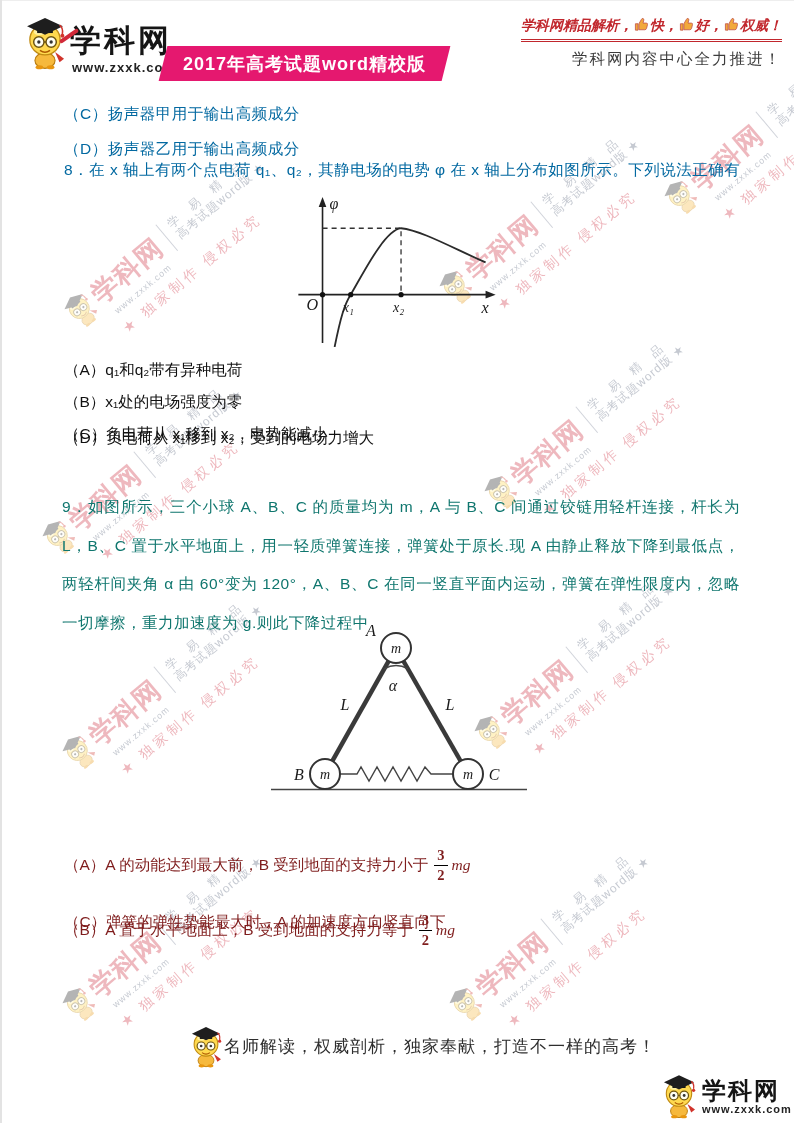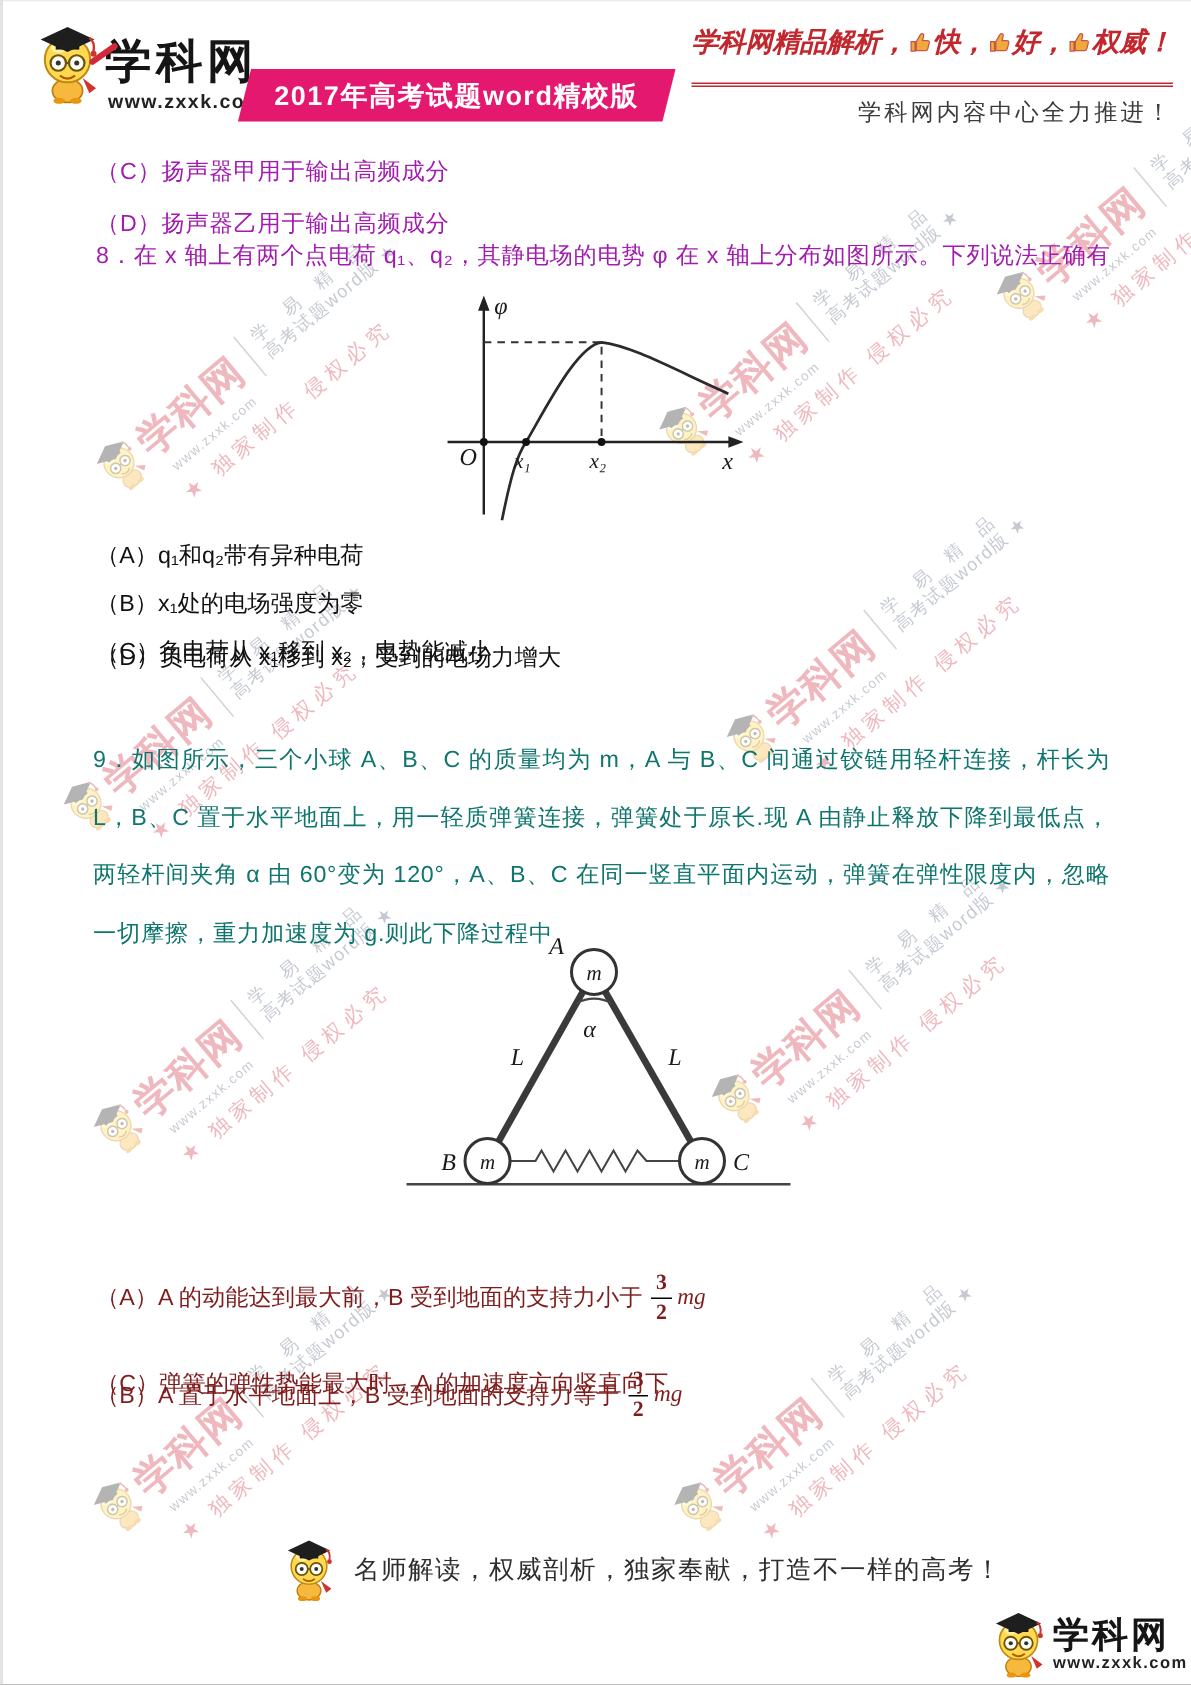--- a/index.html
+++ b/index.html
@@ -33,7 +33,7 @@
   .hdr-banner span { transform:skewX(14deg); color:#fff; font-weight:bold; font-size:18px; letter-spacing:1px; white-space:nowrap; }
   .hdr-right { position:absolute; right:12px; top:16px; width:360px; text-align:right; z-index:2; }
   .hdr-slogan { display:inline-block; font-family:"Liberation Serif","DejaVu Serif",serif; font-style:italic; font-weight:bold;
-                font-size:18px; color:#c1272d; border-bottom:3px double #c1272d; padding-bottom:15px; white-space:nowrap; }
+                font-size:14px; color:#c1272d; border-bottom:3px double #c1272d; padding-bottom:4px; white-space:nowrap; }
   .thumb-ic { width:15px; height:15px; vertical-align:-2px; margin:0 1px; }
   .hdr-sub { margin-top:7px; font-size:15.5px; color:#3c3c3c; letter-spacing:2px; }
   

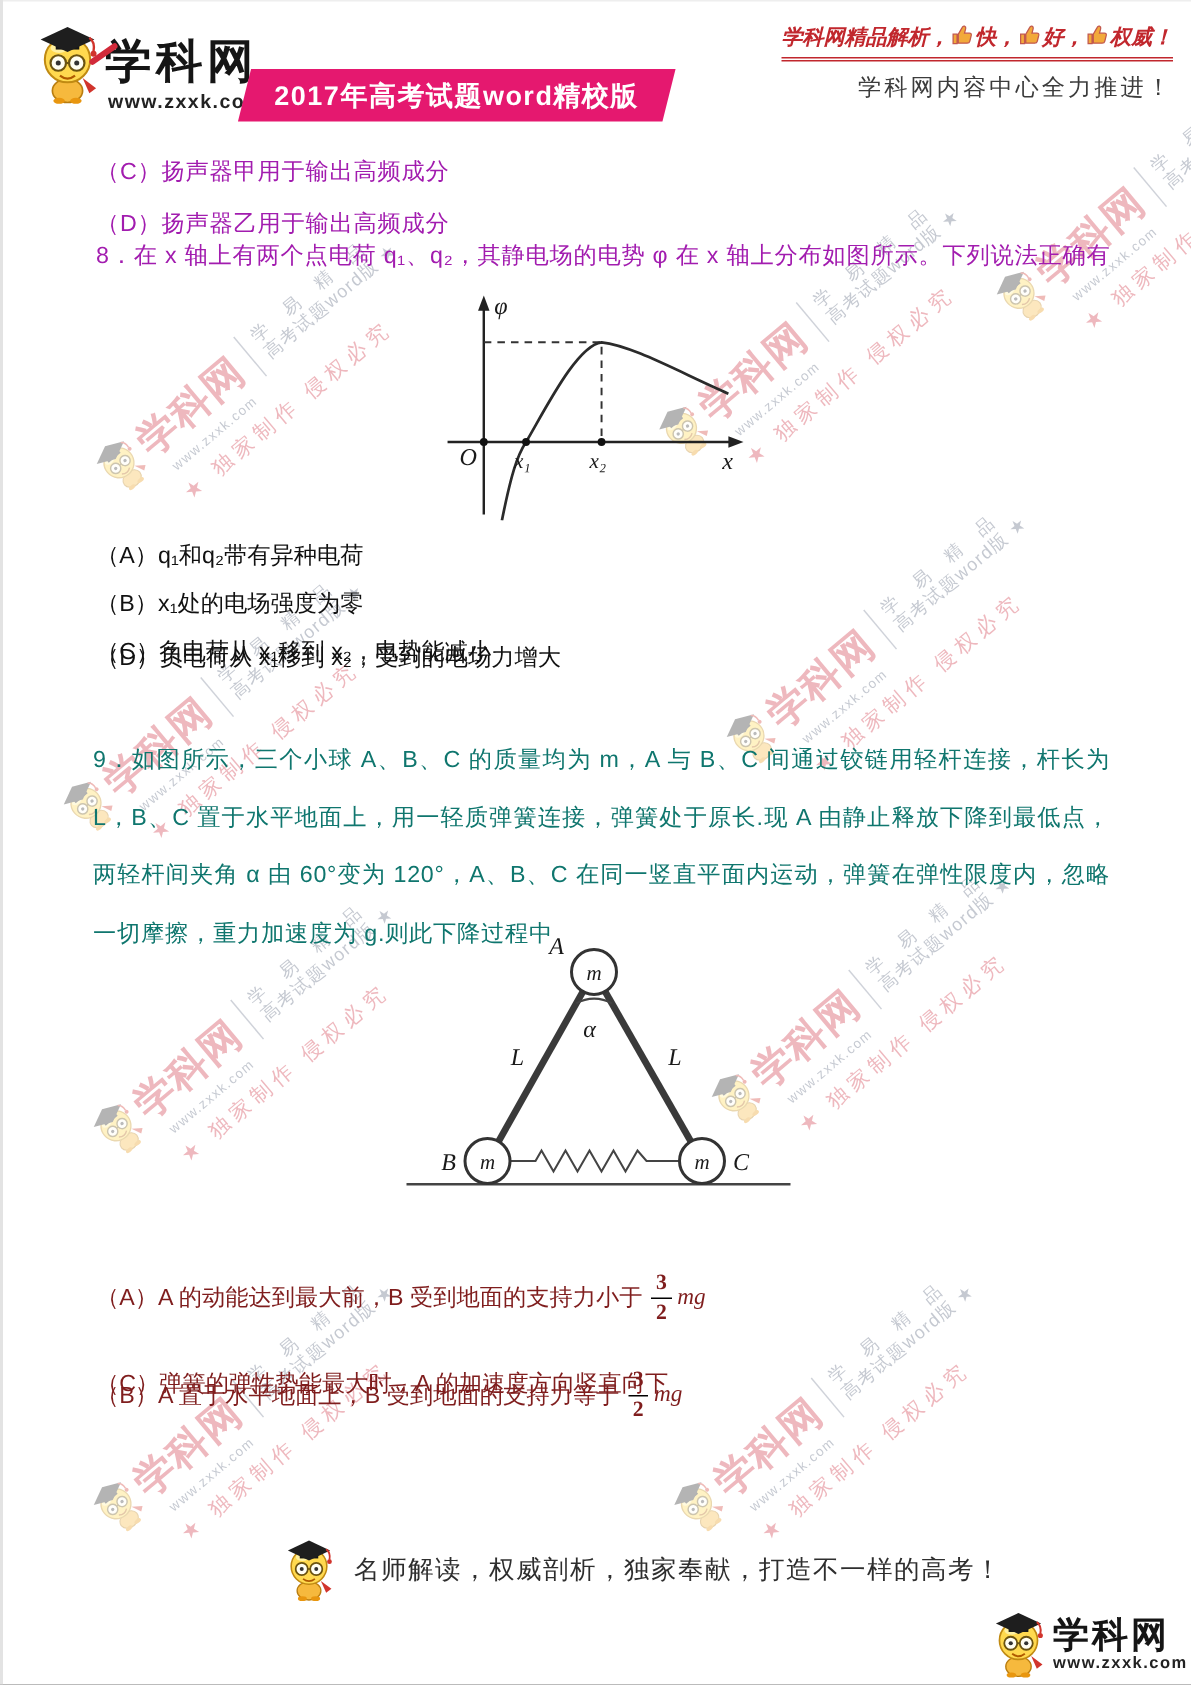--- a/index.html
+++ b/index.html
@@ -37,7 +37,7 @@
   .thumb-ic { width:15px; height:15px; vertical-align:-2px; margin:0 1px; }
   .hdr-sub { margin-top:7px; font-size:15.5px; color:#3c3c3c; letter-spacing:2px; }
   
-  .tline { position:absolute; left:64px; font-size:15.5px; color:#a21caf; letter-spacing:.5px; z-index:1; white-space:nowrap; }
+  .tline { position:absolute; left:64px; font-size:15.5px; color:#0369a1; letter-spacing:.5px; z-index:1; white-space:nowrap; }
   .stem  { position:absolute; left:62px; width:678px; font-size:15.5px; color:#0f766e; letter-spacing:.5px;
            line-height:38.5px; text-align:justify; z-index:1; }
   .opt-row { position:absolute; left:64px; font-size:15.5px; color:#111; z-index:1; white-space:nowrap; }

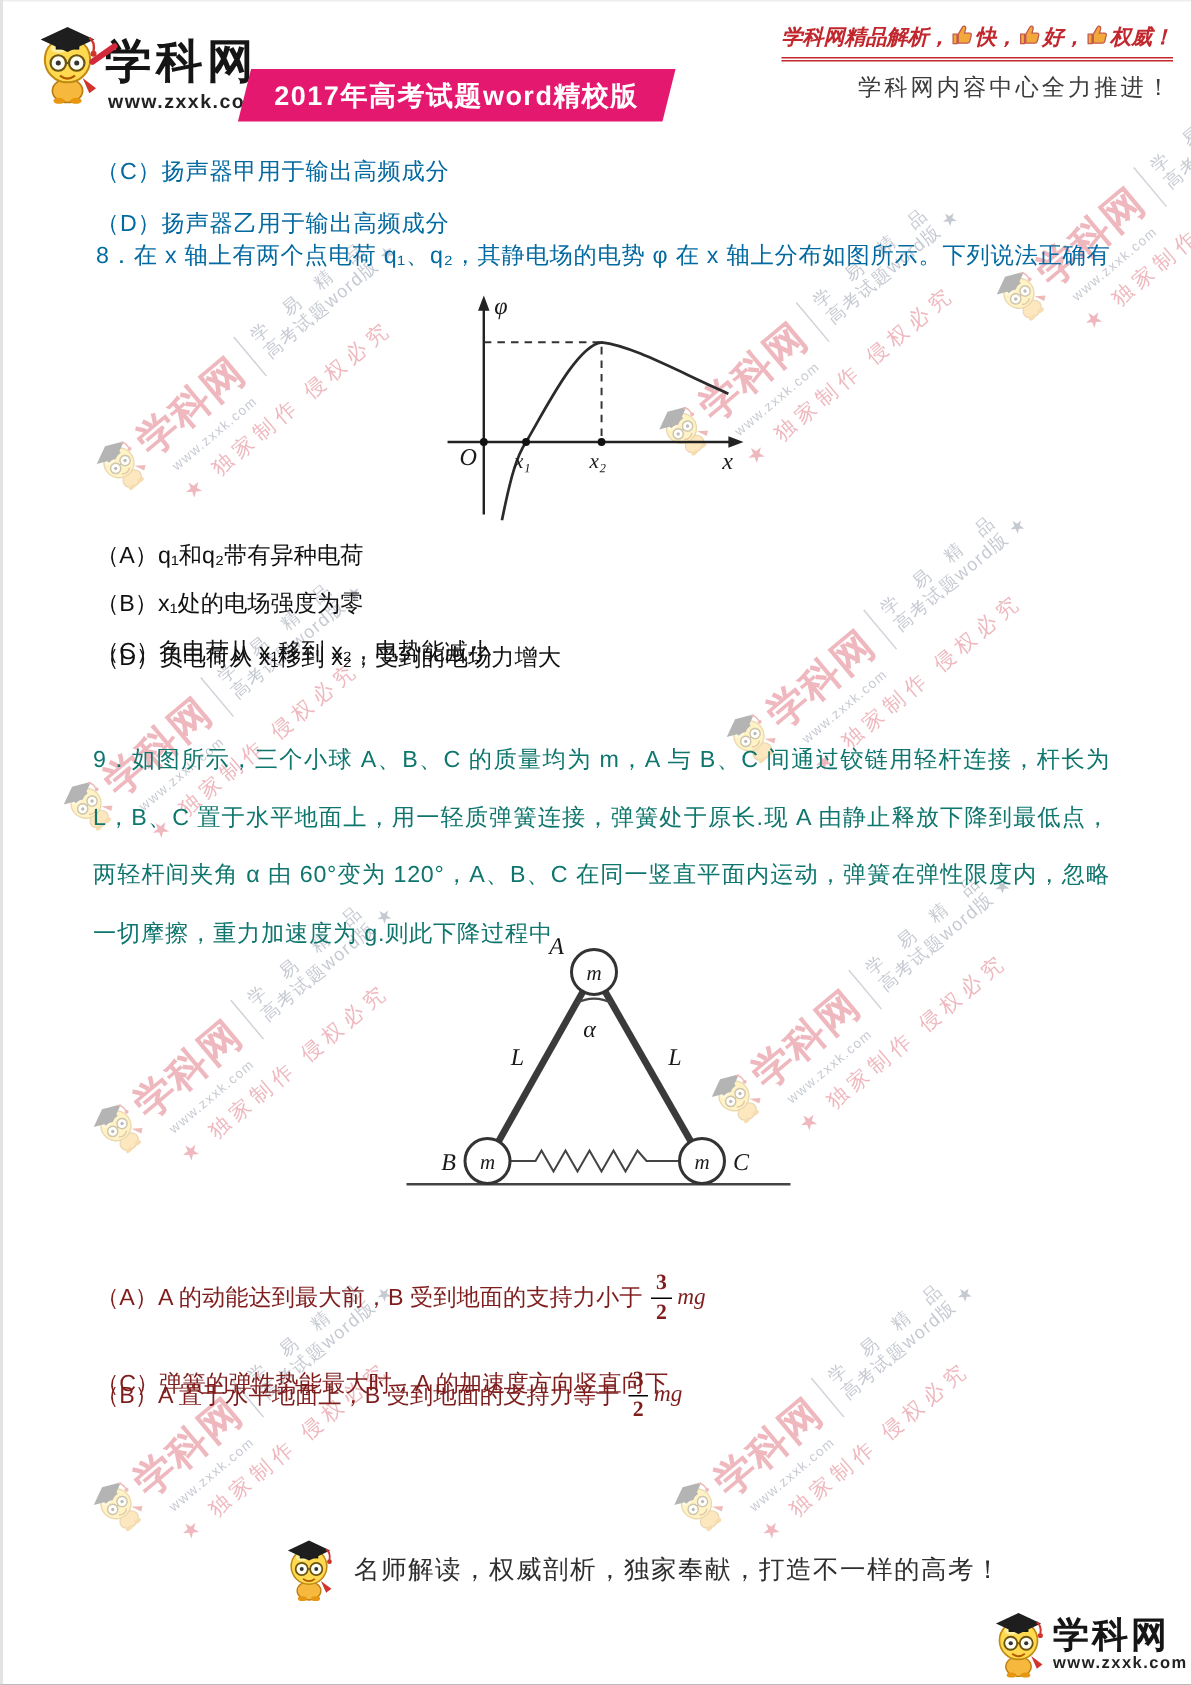--- a/index.html
+++ b/index.html
@@ -61,7 +61,7 @@
   .ball { fill:#ffffff; stroke:#333; stroke-width:2; }
   .thin { stroke:#444; stroke-width:1.4; fill:none; }
   
-  .footer { position:absolute; left:188px; top:1024px; display:flex; align-items:center; gap:12px; z-index:1; }
+  .footer { position:absolute; left:188px; top:1024px; display:flex; align-items:center; z-index:1; }
   .footer-mascot { width:36px; height:44px; }
   .footer-text { font-size:17px; color:#2e2e2e; letter-spacing:1px; white-space:nowrap; }
   .br-logo { position:absolute; left:660px; top:1072px; display:flex; align-items:flex-start; gap:4px; z-index:1; }

